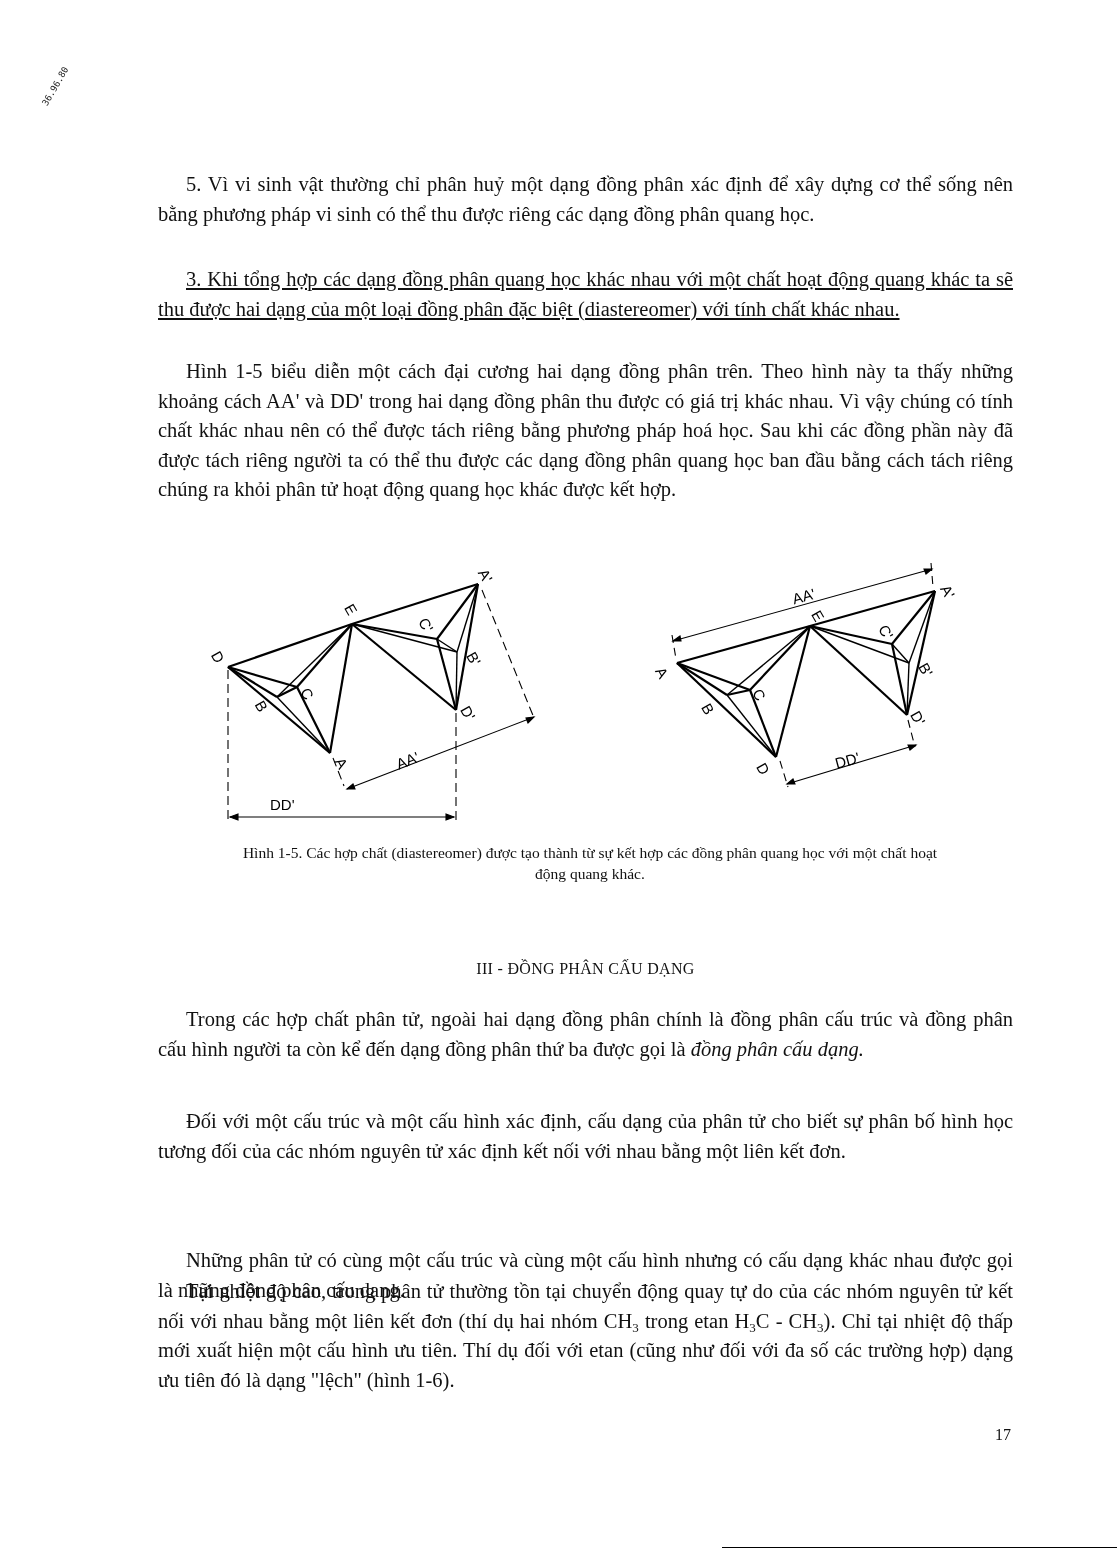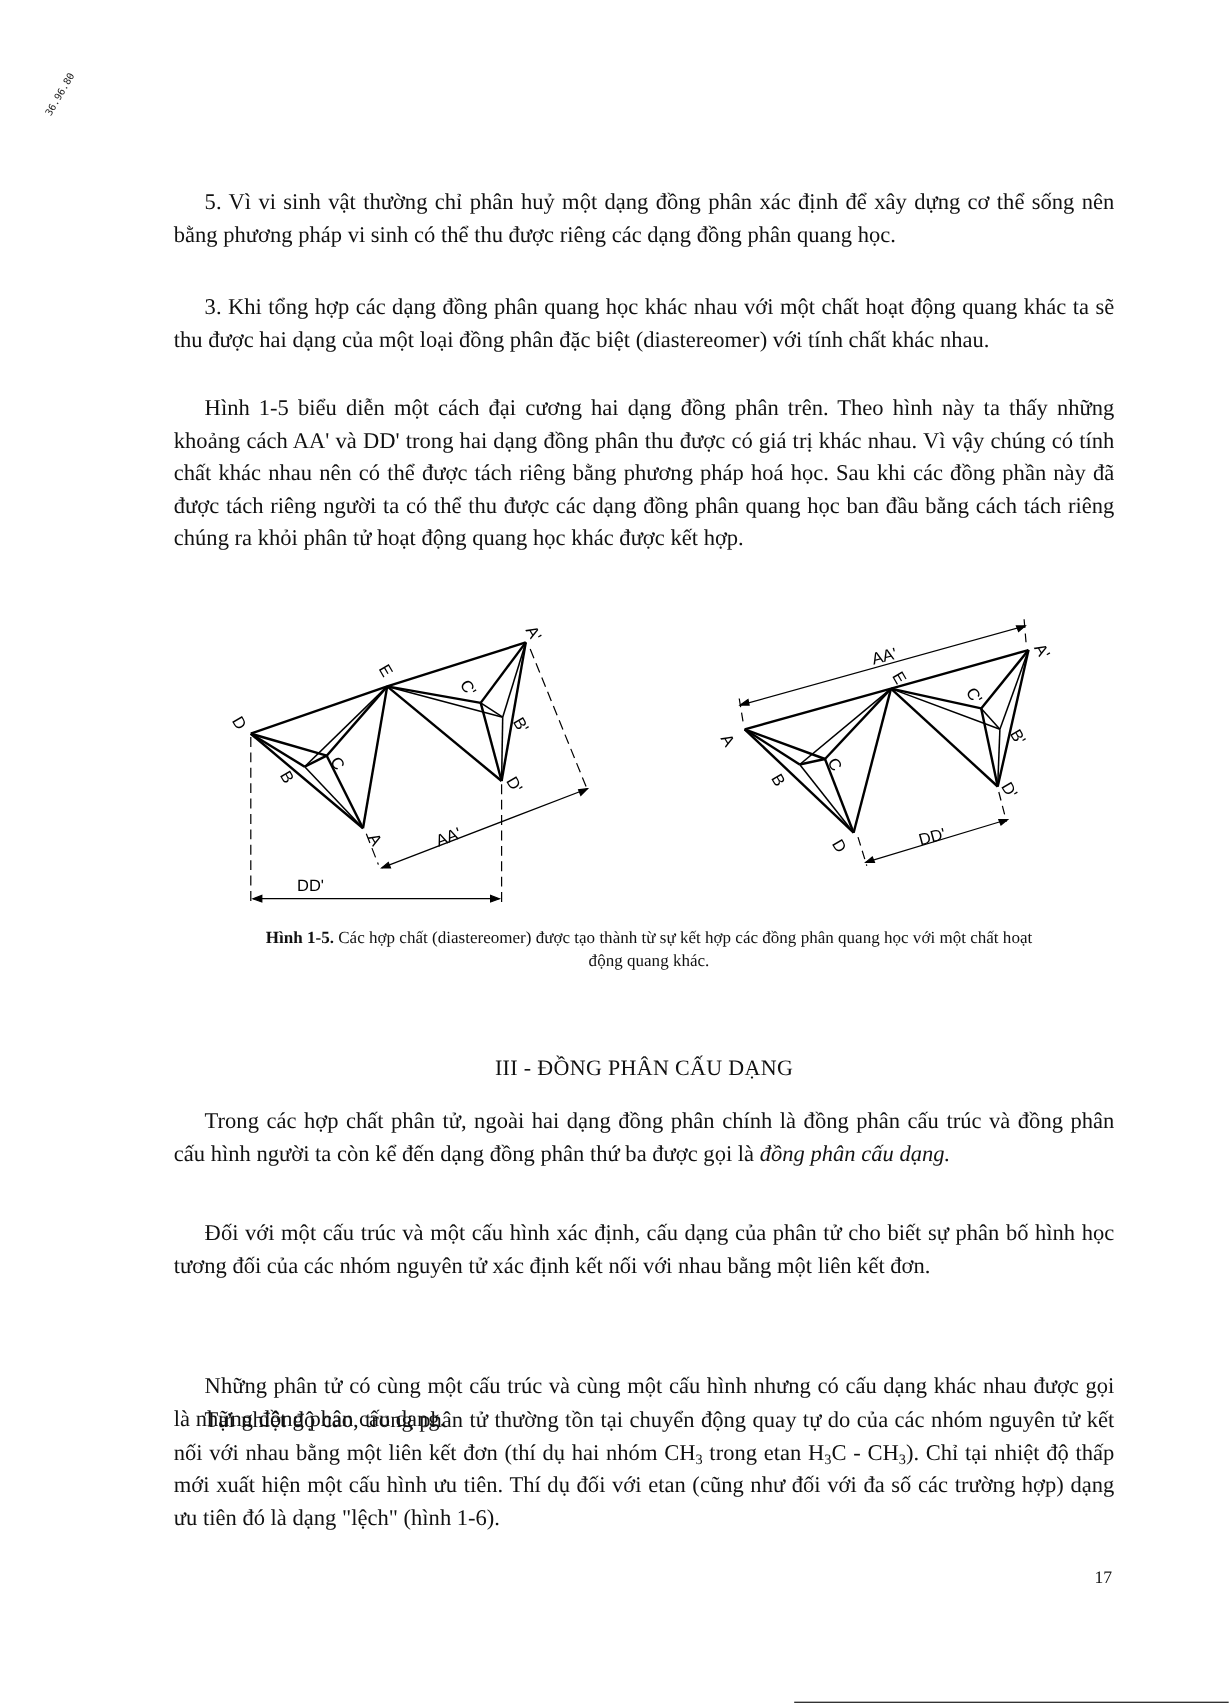--- a/index.html
+++ b/index.html
@@ -26,7 +26,7 @@
   <div class="stamp">36.96.80</div>
 
   <p class="para text" style="top:170px;">5. Vì vi sinh vật thường chỉ phân huỷ một dạng đồng phân xác định để xây dựng cơ thể sống nên bằng phương pháp vi sinh có thể thu được riêng các dạng đồng phân quang học.</p>
-  <p class="para text" style="top:265px;">3. Khi tổng hợp các dạng đồng phân quang học khác nhau với một chất hoạt động quang khác ta sẽ thu được hai dạng của một loại đồng phân đặc biệt (diastereomer) với tính chất khác nhau.</p>
+  <p class="para text" style="top:265px;text-decoration:underline;">3. Khi tổng hợp các dạng đồng phân quang học khác nhau với một chất hoạt động quang khác ta sẽ thu được hai dạng của một loại đồng phân đặc biệt (diastereomer) với tính chất khác nhau.</p>
   <p class="para text" style="top:357px;">Hình 1-5 biểu diễn một cách đại cương hai dạng đồng phân trên. Theo hình này ta thấy những khoảng cách AA' và DD' trong hai dạng đồng phân thu được có giá trị khác nhau. Vì vậy chúng có tính chất khác nhau nên có thể được tách riêng bằng phương pháp hoá học. Sau khi các đồng phần này đã được tách riêng người ta có thể thu được các dạng đồng phân quang học ban đầu bằng cách tách riêng chúng ra khỏi phân tử hoạt động quang học khác được kết hợp.</p>
 
   <svg class="figure" style="left:200px; top:560px;" width="360" height="270" viewBox="0 0 360 270">

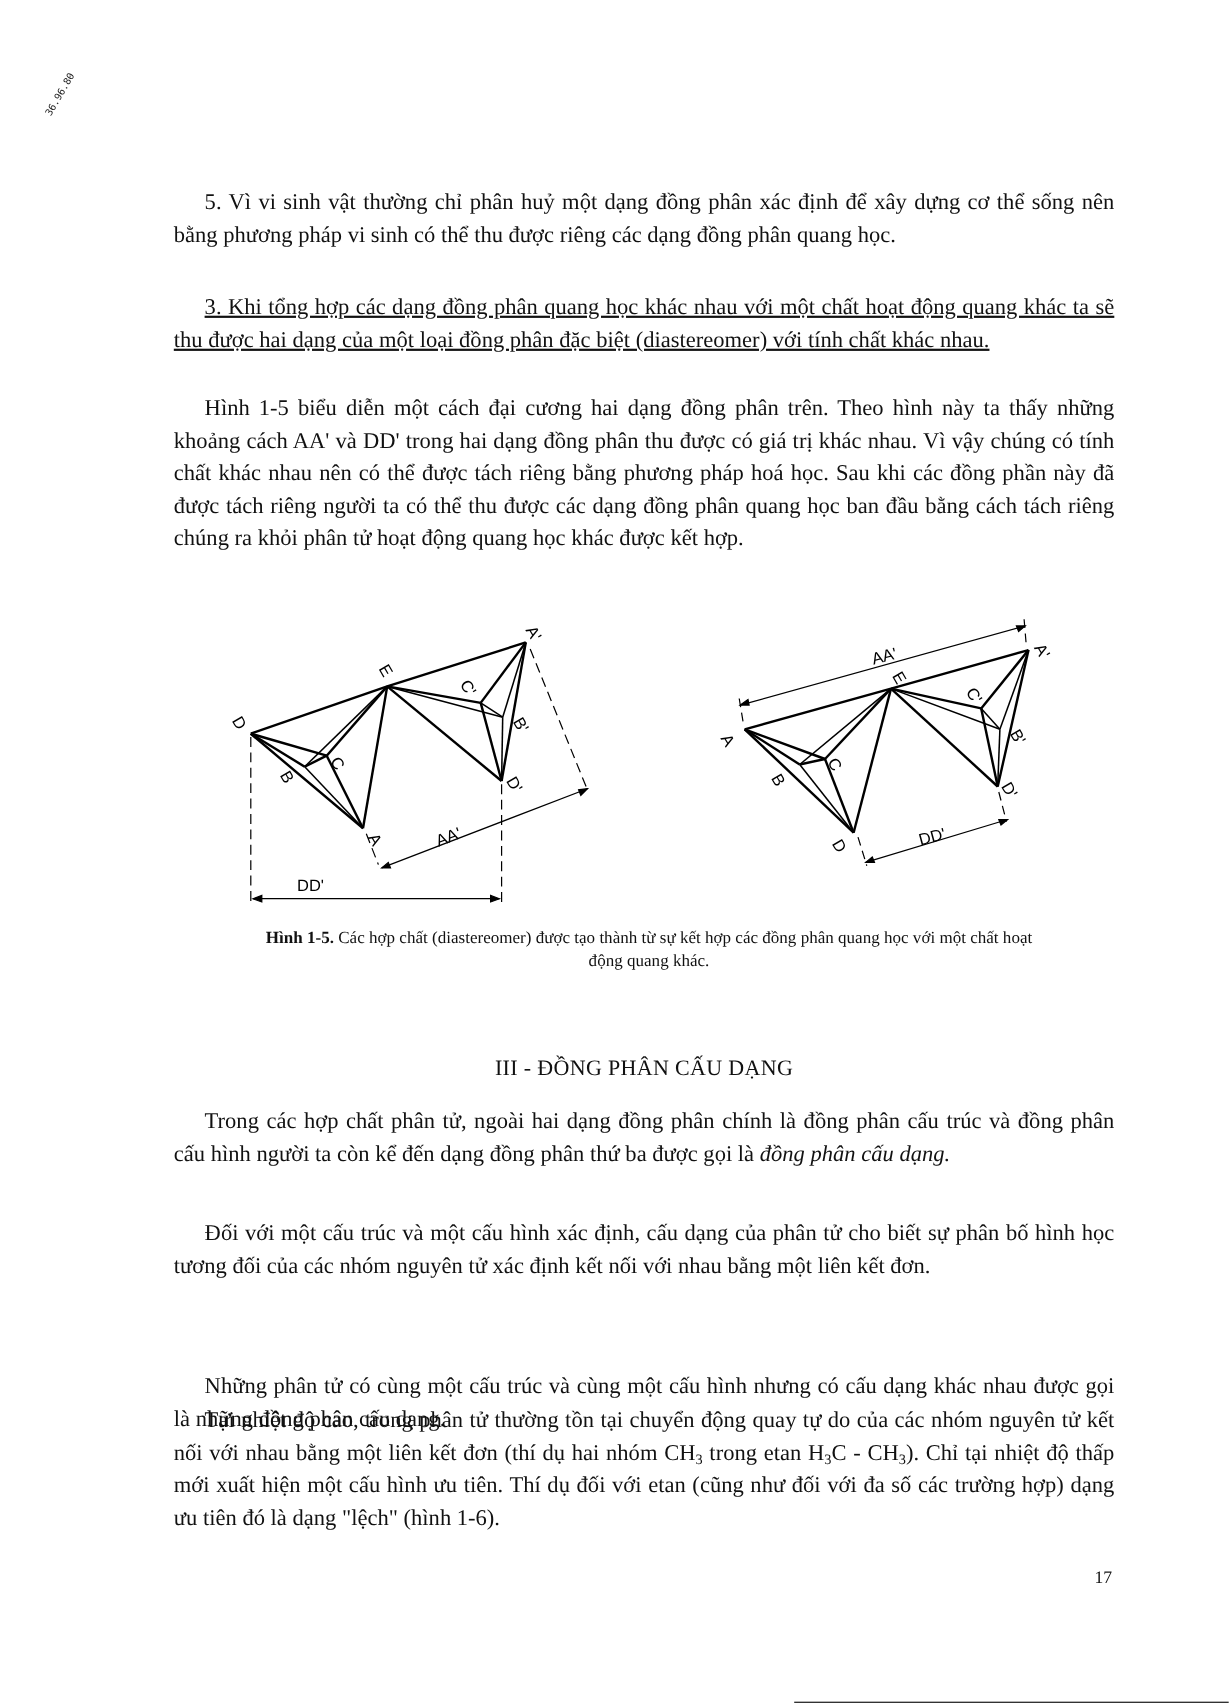--- a/index.html
+++ b/index.html
@@ -9,7 +9,7 @@
     .para { position: absolute; left: 158px; width: 855px; margin: 0; text-indent: 28px; }
     .heading { position: absolute; left: 158px; width: 855px; top: 960px; text-align: center; font-family: "Liberation Serif", "DejaVu Serif", serif; font-size: 20px; letter-spacing: 0.3px; }
     .caption { position: absolute; left: 240px; width: 700px; top: 842px; text-align: center; font-family: "Liberation Serif", "DejaVu Serif", serif; font-size: 15.5px; line-height: 21px; }
-    .caption b { font-weight: bold; }
+    .caption b { font-weight: normal; }
     .pagenum { position: absolute; left: 995px; top: 1426px; font-family: "Liberation Serif", "DejaVu Serif", serif; font-size: 16px; }
     .footer-rule { position: absolute; left: 722px; top: 1547px; width: 395px; height: 1px; background: #000; }
     .stamp { position: absolute; left: 52px; top: 62px; width: 60px; height: 60px; font-family: "DejaVu Sans Mono", monospace; font-size: 9px; line-height: 9px; transform: rotate(-60deg); color: #222; white-space: pre; }

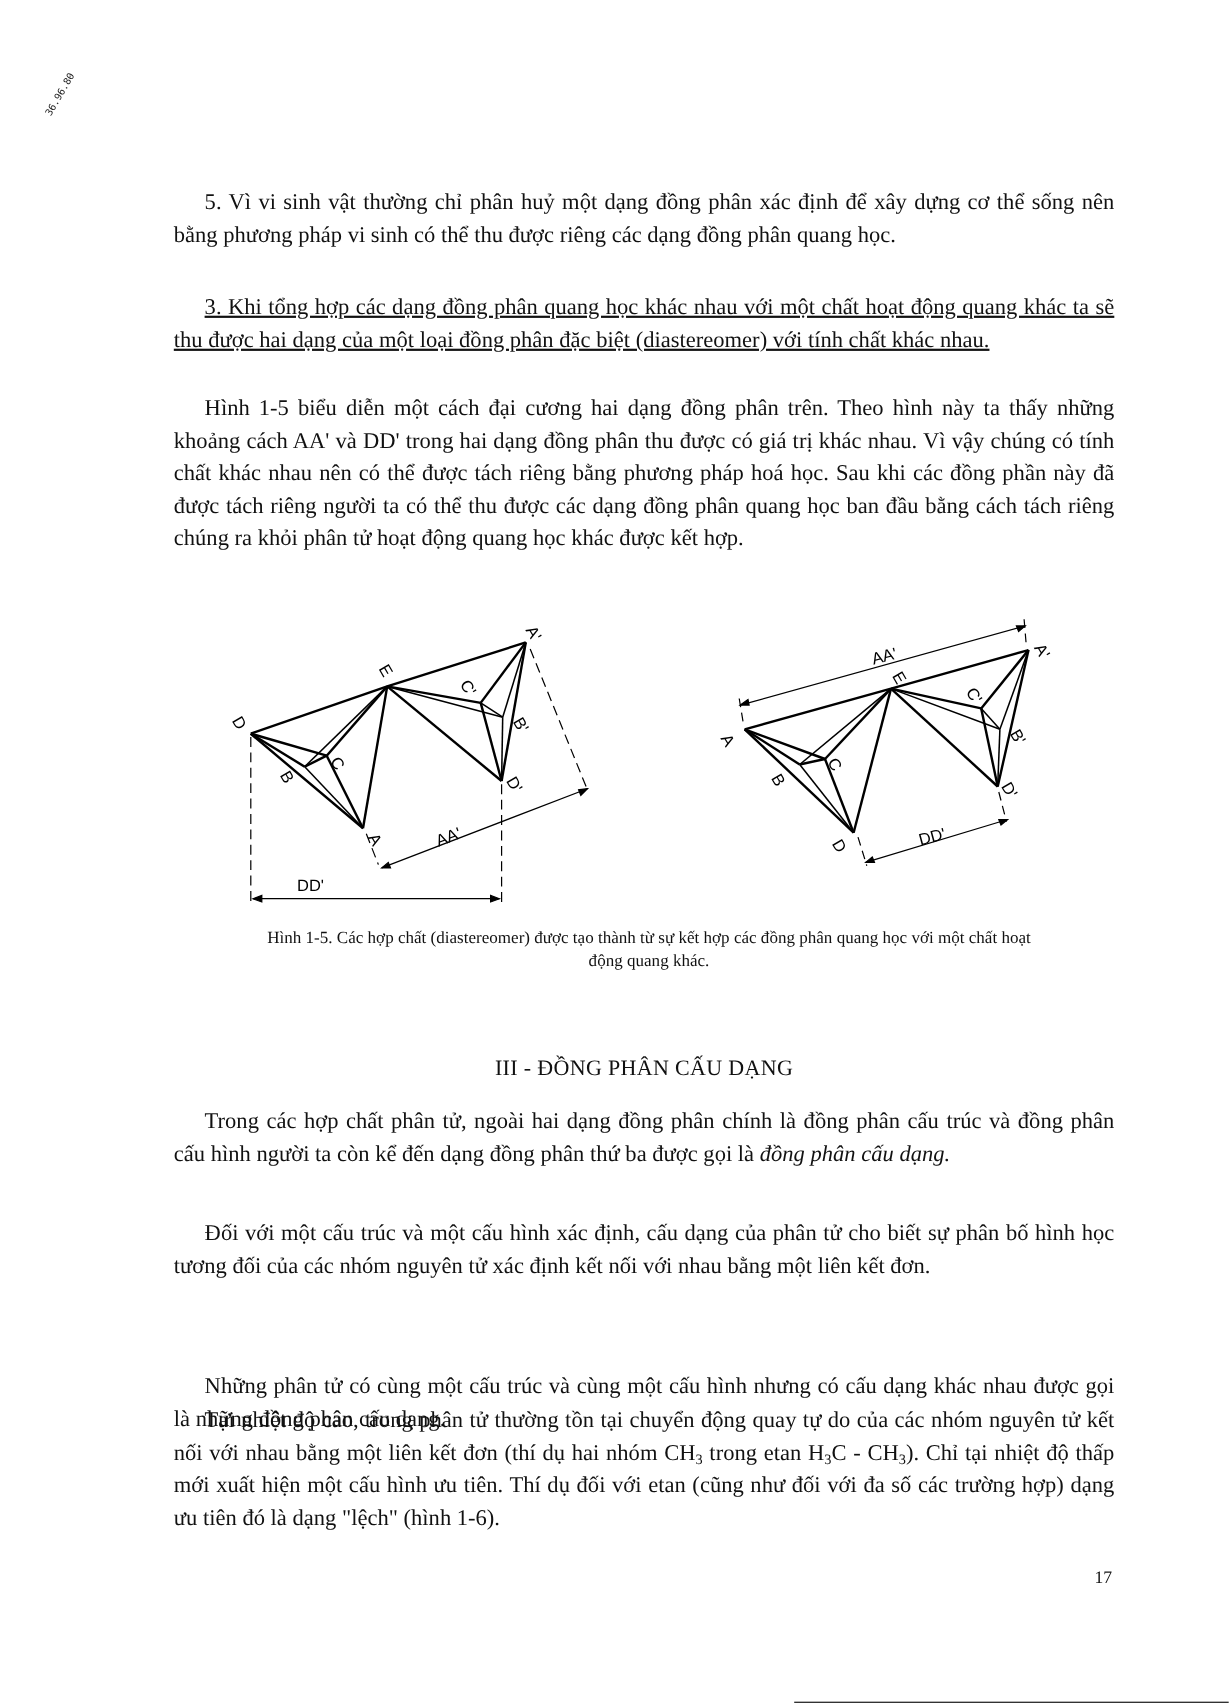--- a/index.html
+++ b/index.html
@@ -7,7 +7,7 @@
     .page { position: absolute; left: 0; top: 0; width: 1117px; height: 1549px; }
     .text { font-family: "Liberation Serif", "DejaVu Serif", serif; font-size: 20.5px; line-height: 29.5px; text-align: justify; }
     .para { position: absolute; left: 158px; width: 855px; margin: 0; text-indent: 28px; }
-    .heading { position: absolute; left: 158px; width: 855px; top: 960px; text-align: center; font-family: "Liberation Serif", "DejaVu Serif", serif; font-size: 20px; letter-spacing: 0.3px; }
+    .heading { position: absolute; left: 158px; width: 855px; top: 960px; text-align: center; font-family: "Liberation Serif", "DejaVu Serif", serif; font-size: 16px; letter-spacing: 0.3px; }
     .caption { position: absolute; left: 240px; width: 700px; top: 842px; text-align: center; font-family: "Liberation Serif", "DejaVu Serif", serif; font-size: 15.5px; line-height: 21px; }
     .caption b { font-weight: normal; }
     .pagenum { position: absolute; left: 995px; top: 1426px; font-family: "Liberation Serif", "DejaVu Serif", serif; font-size: 16px; }

